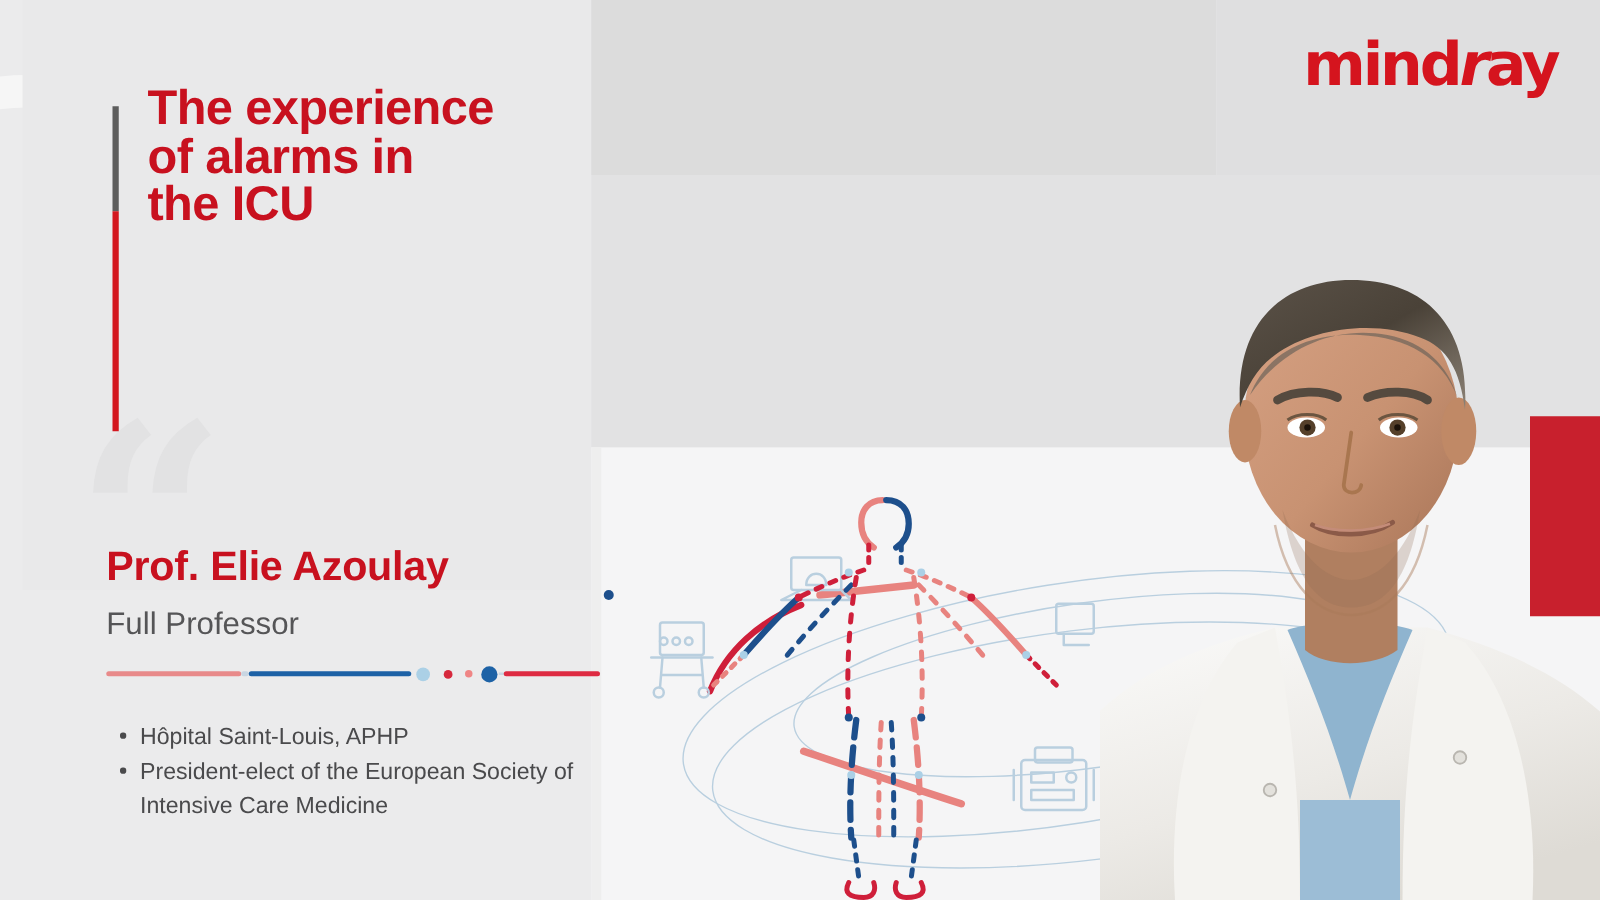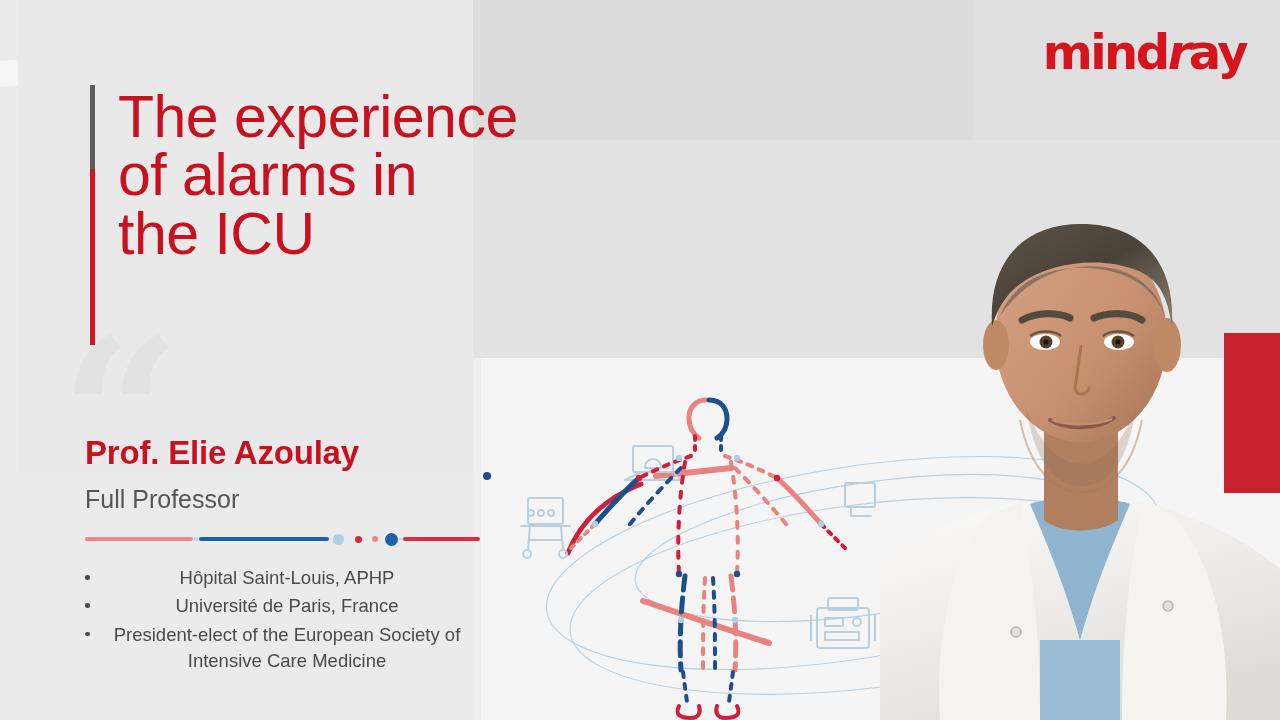--- a/index.html
+++ b/index.html
@@ -48,9 +48,9 @@
 
   
   .title{
-    position:absolute;left:118px;top:88px;width:360px;
+    position:absolute;left:118px;top:68px;width:360px;
     color:#c8111f;
-    font-size:59px;line-height:0.99;font-weight:400;
+    font-size:39px;line-height:0.99;font-weight:700;
     letter-spacing:-0.5px;
   }
   .title .ln{display:block;white-space:nowrap;}

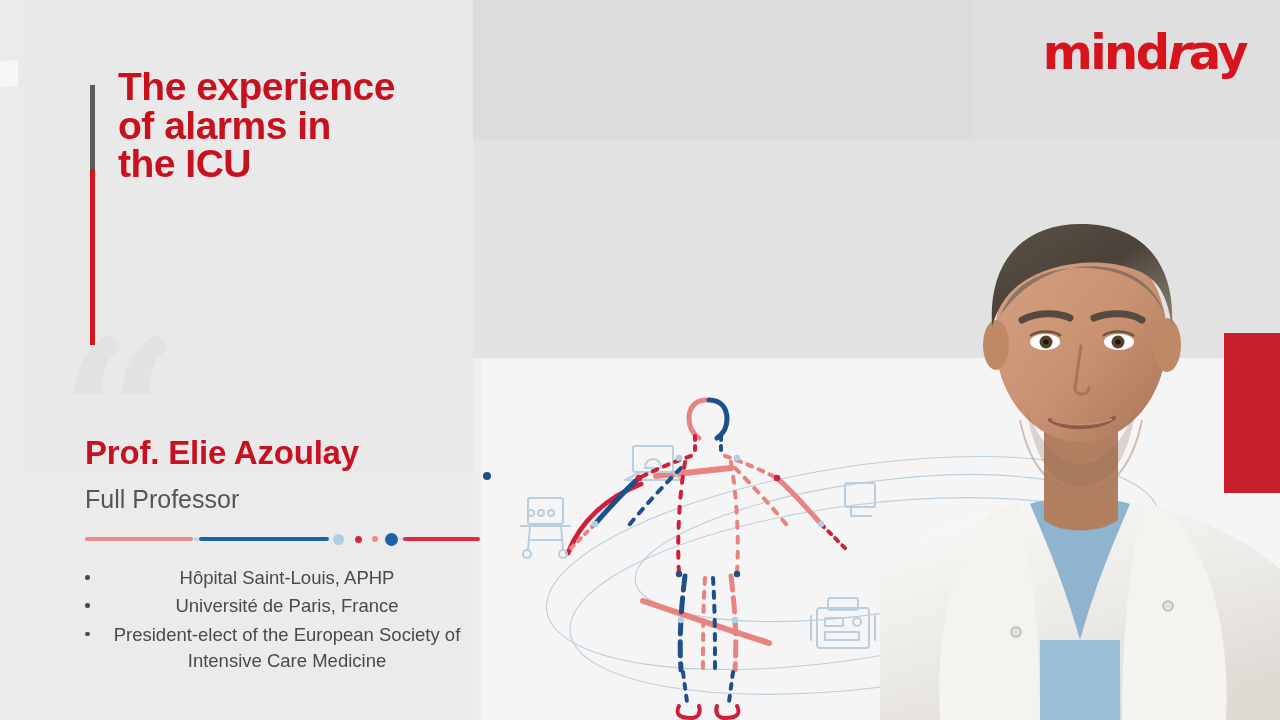--- a/index.html
+++ b/index.html
@@ -81,7 +81,7 @@
     content:"";position:absolute;left:2px;top:10px;
     width:4.5px;height:4.5px;border-radius:50%;background:#4a4a4c;
   }
-  .bullets ul{margin:5px;padding:0;text-align:center;}
+  .bullets ul{margin:16px;padding:0;}
 
   
   .logo{

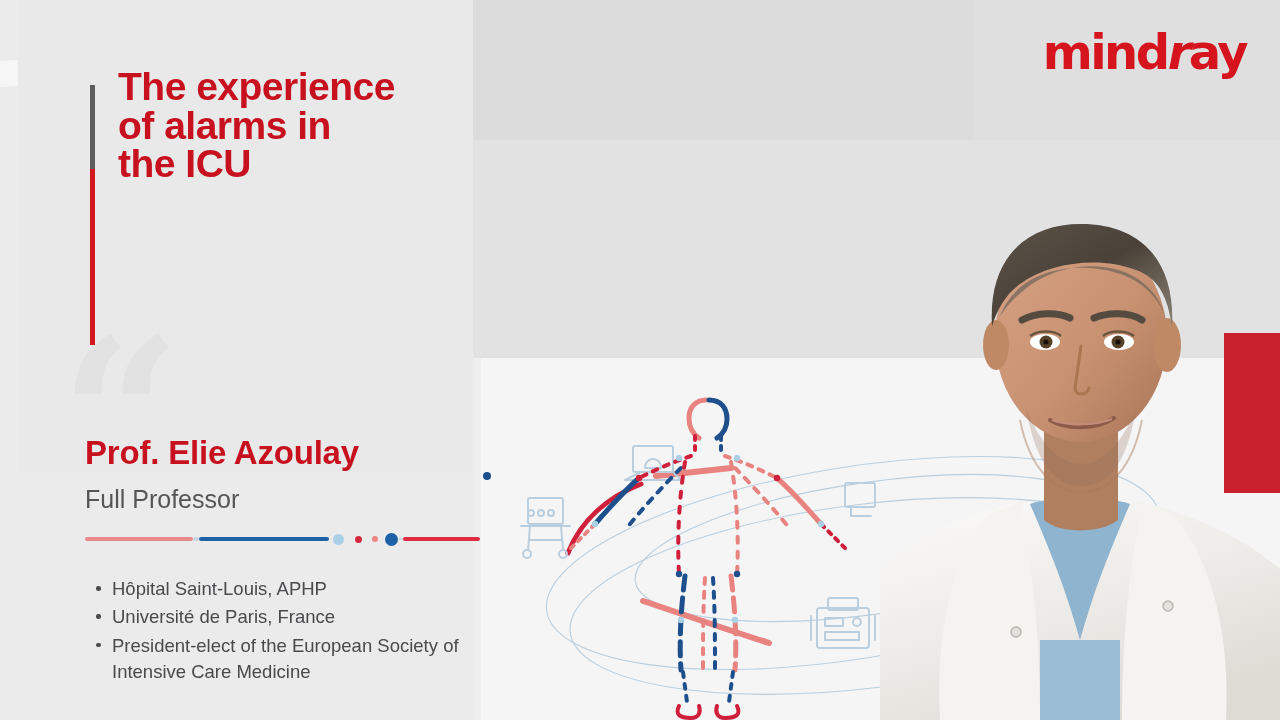--- a/index.html
+++ b/index.html
@@ -144,7 +144,6 @@
   <div class="bullets">
     <ul id="affil-list">
         <li>Hôpital Saint-Louis, APHP</li>
-        <li>Université de Paris, France</li>
         <li>President-elect of the European Society of Intensive Care Medicine</li>
       </ul>
   </div>

